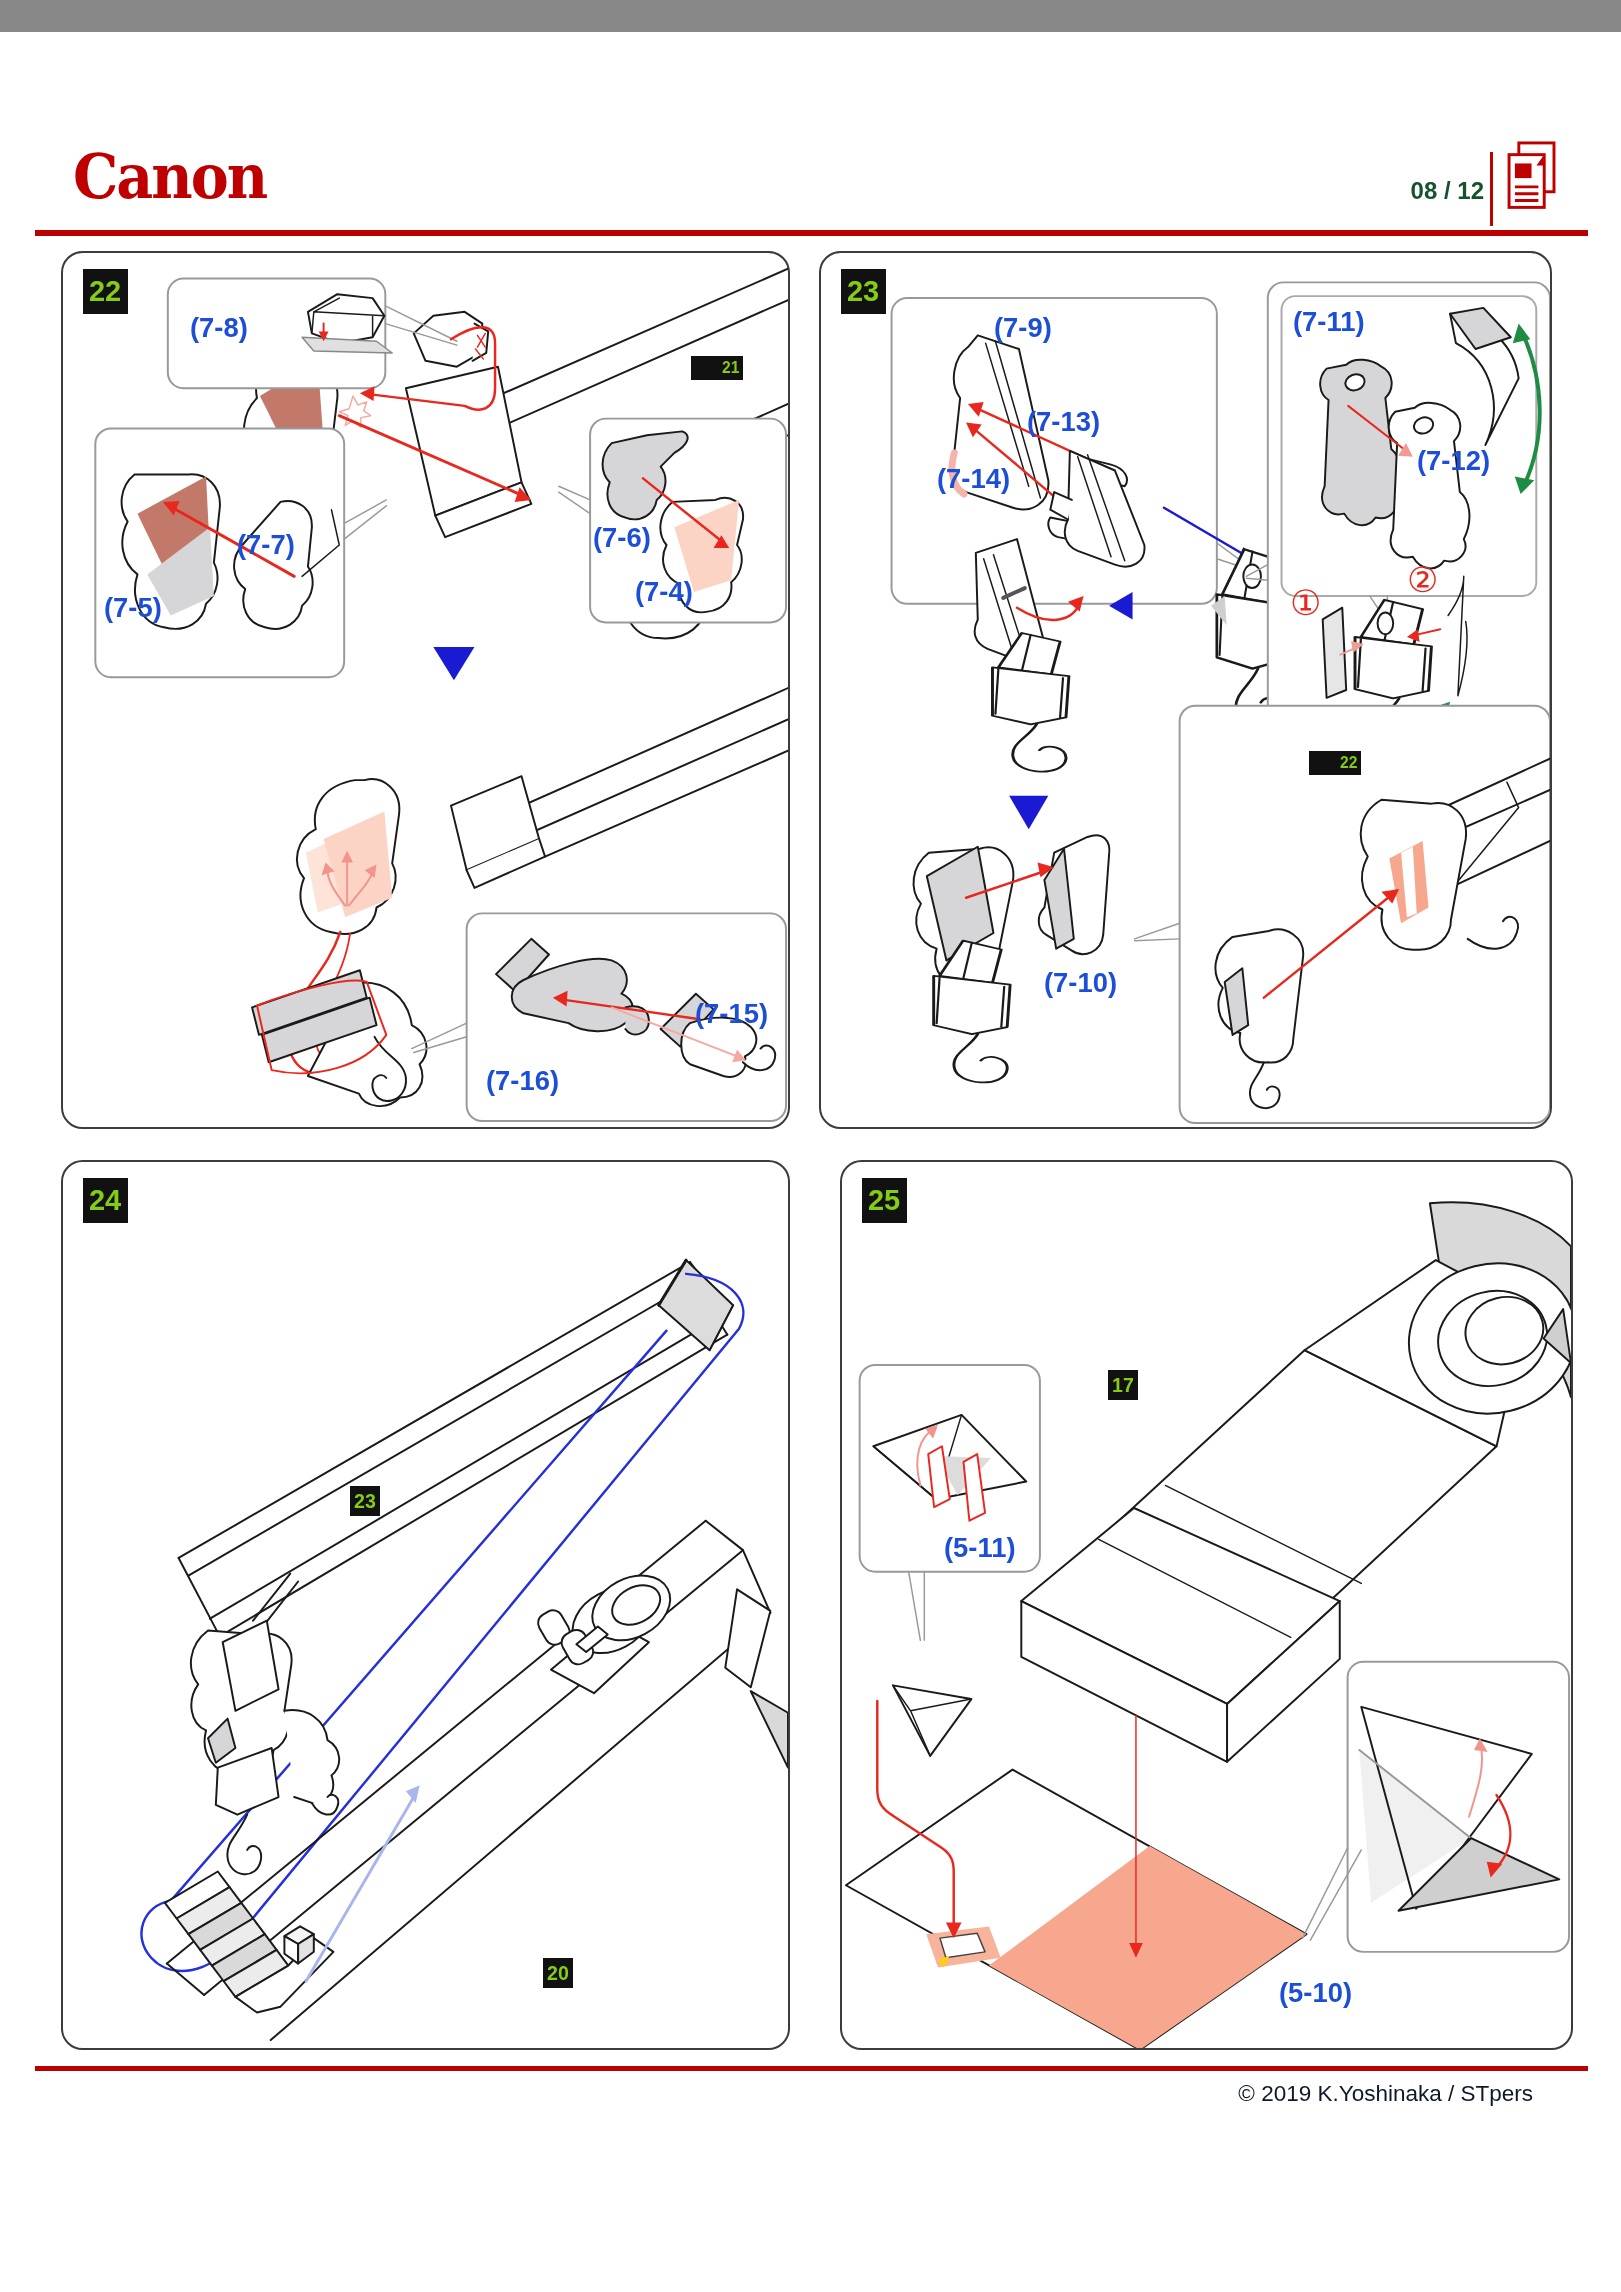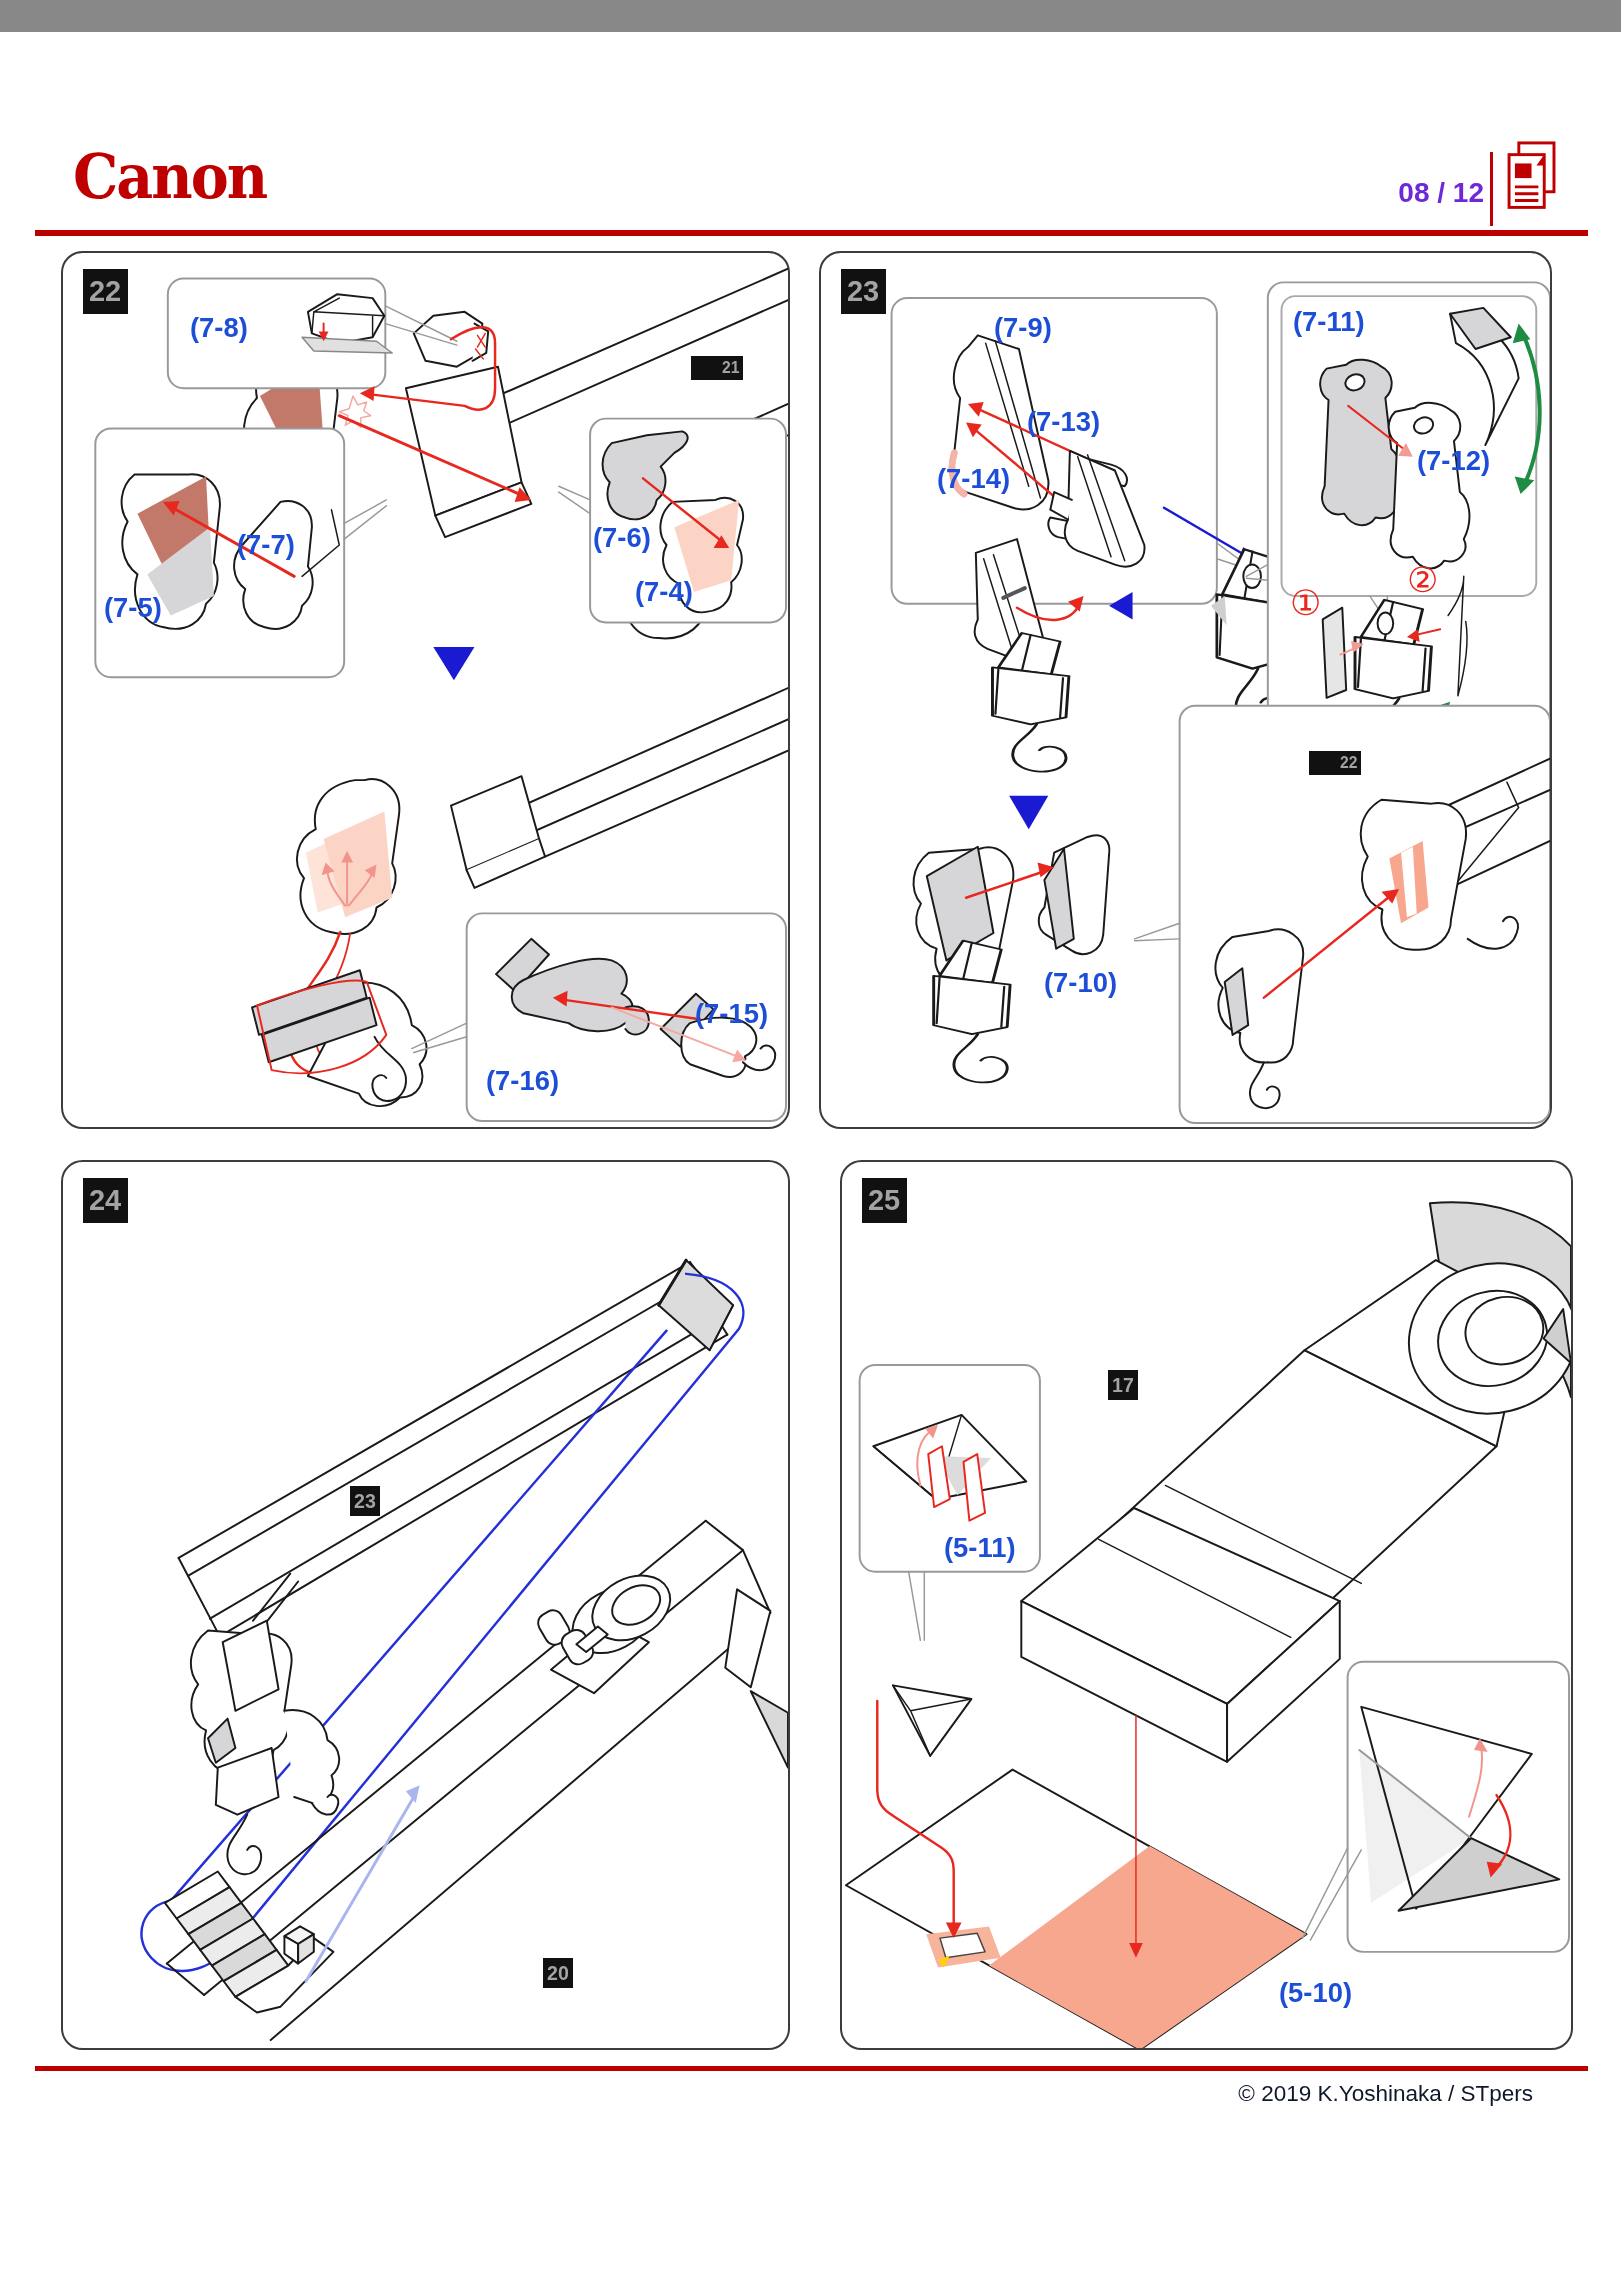--- a/index.html
+++ b/index.html
@@ -8,7 +8,7 @@
   
   .logo{position:absolute;left:73px;top:110px;font-family:"DejaVu Serif",serif;
         font-weight:700;font-size:57px;color:#bf0000;letter-spacing:-2px;transform:scaleY(1.08);}
-  .pagenum{position:absolute;right:137px;top:145px;font-size:28px;font-weight:bold;color:#6d28d9;}
+  .pagenum{position:absolute;right:137px;top:145px;font-size:24px;font-weight:bold;color:#14532d;}
   .vline{position:absolute;left:1490px;top:120px;width:2.9px;height:74px;background:#bf0000;}
   .hrule{position:absolute;left:35px;top:198px;width:1553px;height:5.9px;background:#bb0000;}
   .frule{position:absolute;left:35px;top:2034px;width:1553px;height:4.9px;background:#bb0000;}

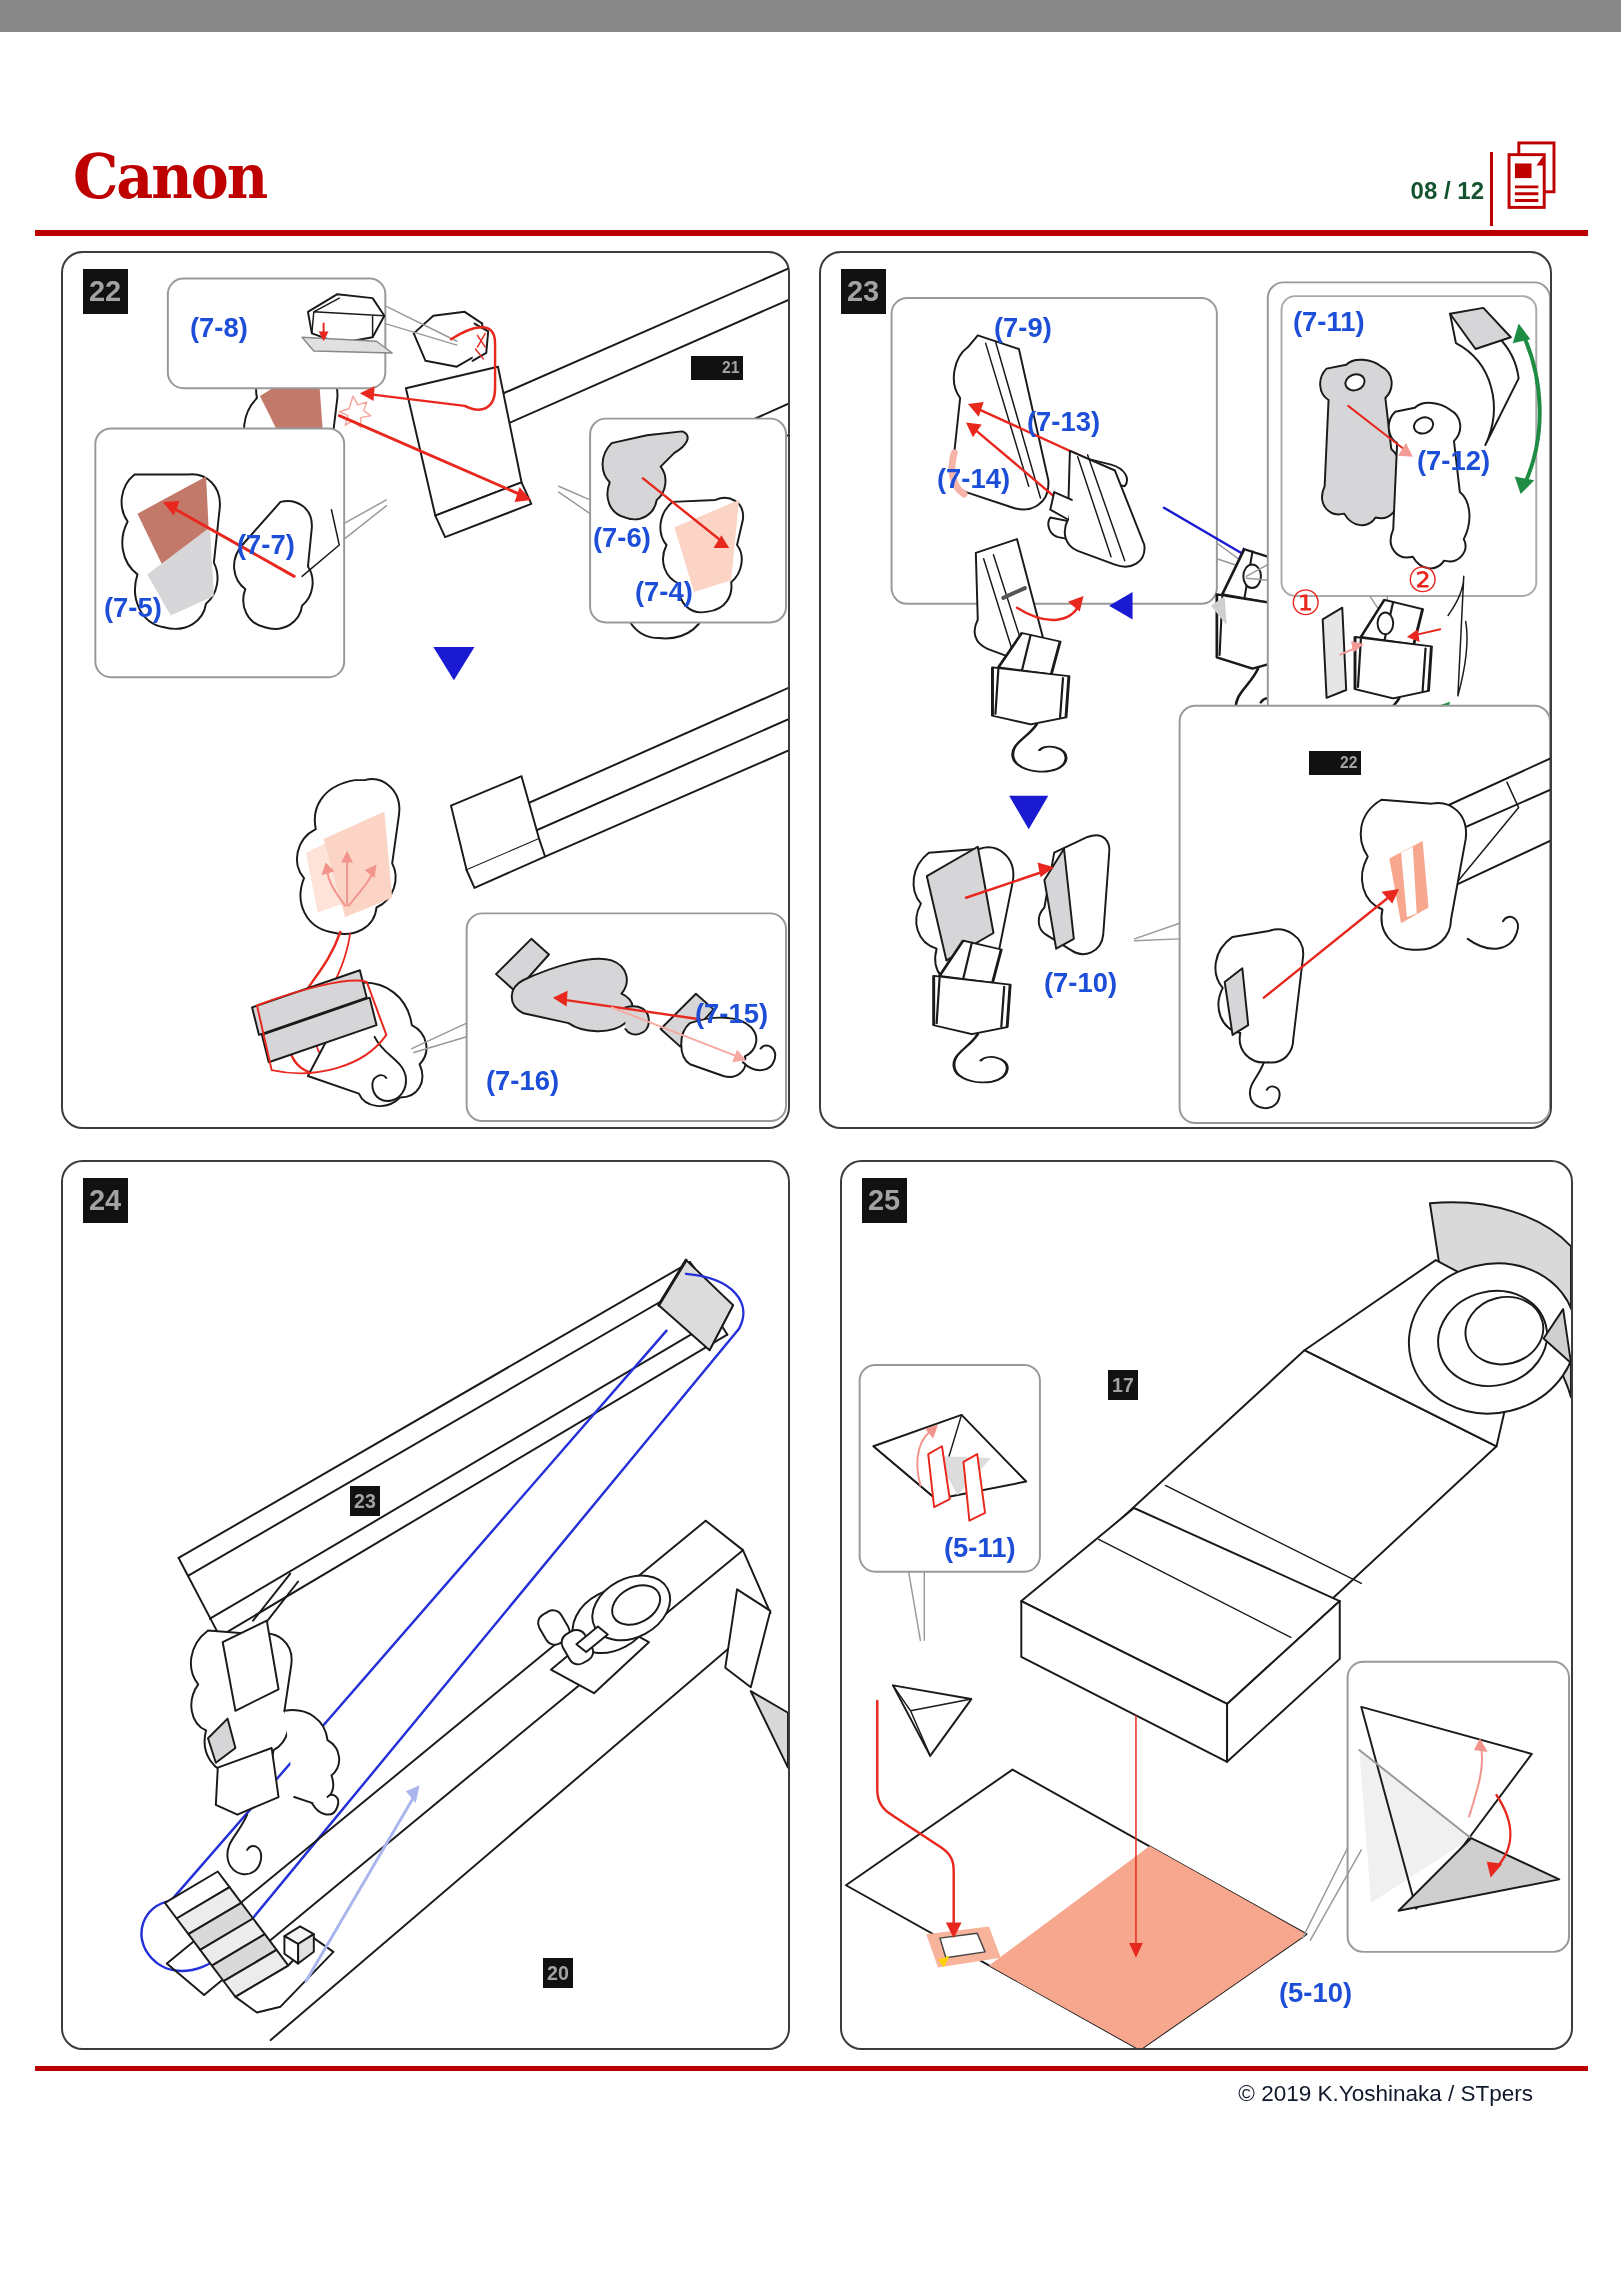--- a/index.html
+++ b/index.html
@@ -21,7 +21,7 @@
   #p25{left:840px;top:1128px;width:729px;height:886px;}
   .panel svg{position:absolute;left:0;top:0;}
   
-  .badge{position:absolute;background:#111;color:#a3a3a3;font-weight:bold;
+  .badge{position:absolute;background:#111;color:#84cc16;font-weight:bold;
          display:flex;align-items:center;justify-content:center;}
   .badge.big{width:45px;height:45px;font-size:29px;}
   .badge.ref{width:30px;height:30px;font-size:19.6px;text-align:right;}

